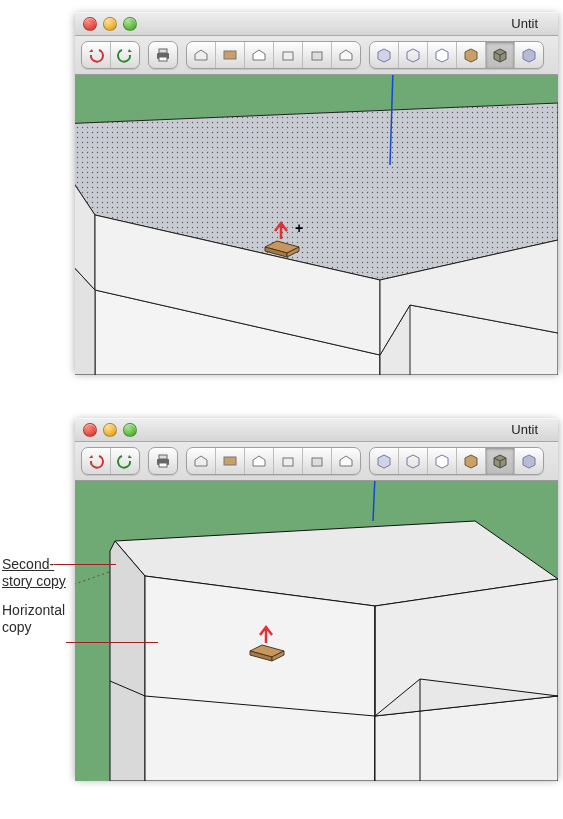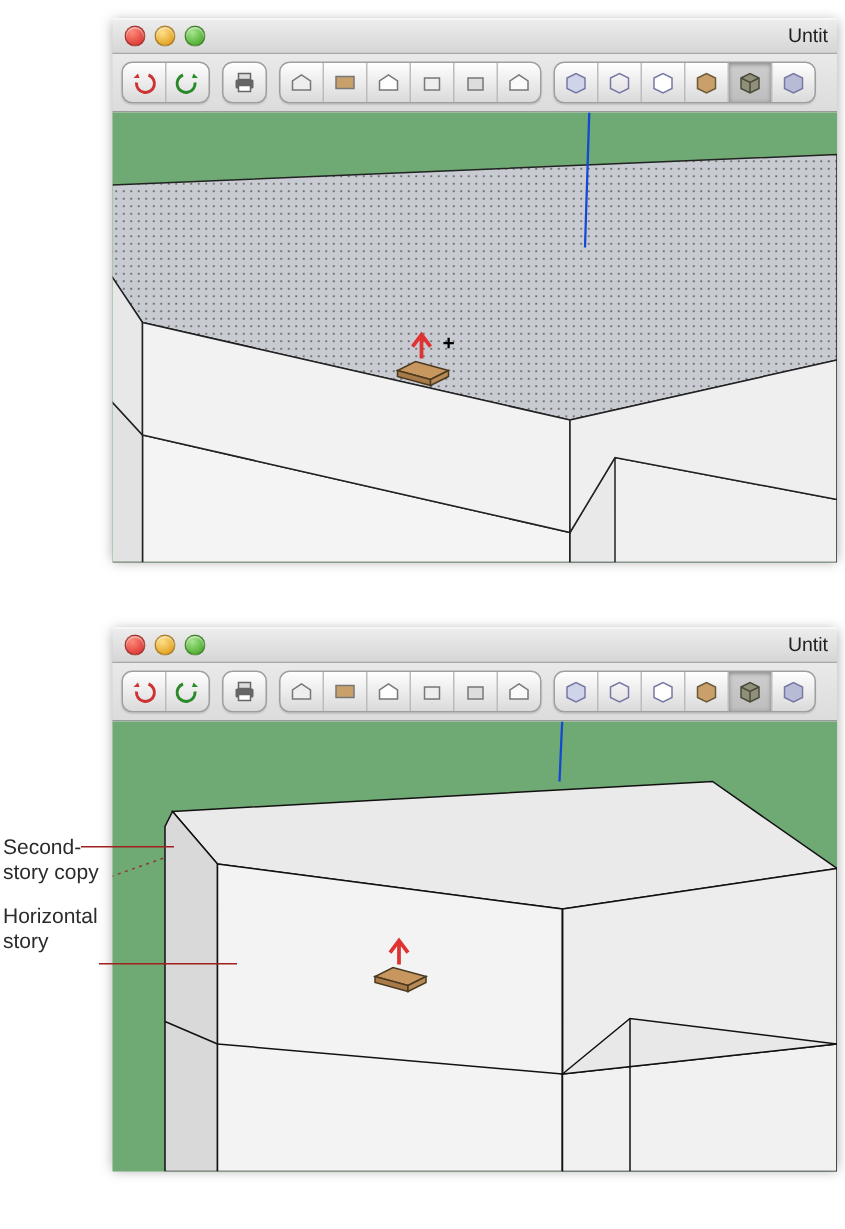--- a/index.html
+++ b/index.html
@@ -39,7 +39,7 @@
   .tl.min   { background: radial-gradient(circle at 35% 30%, #ffe08a, #e6a92d 70%); }
   .tl.zoom  { background: radial-gradient(circle at 35% 30%, #a6e58d, #58b33a 70%); }
   .wintitle {
-    position: absolute; right: 6px; top: 3px; font-size: 13px; color: #222;
+    position: absolute; right: 20px; top: 3px; font-size: 13px; color: #222;
   }
 
   .toolbar {

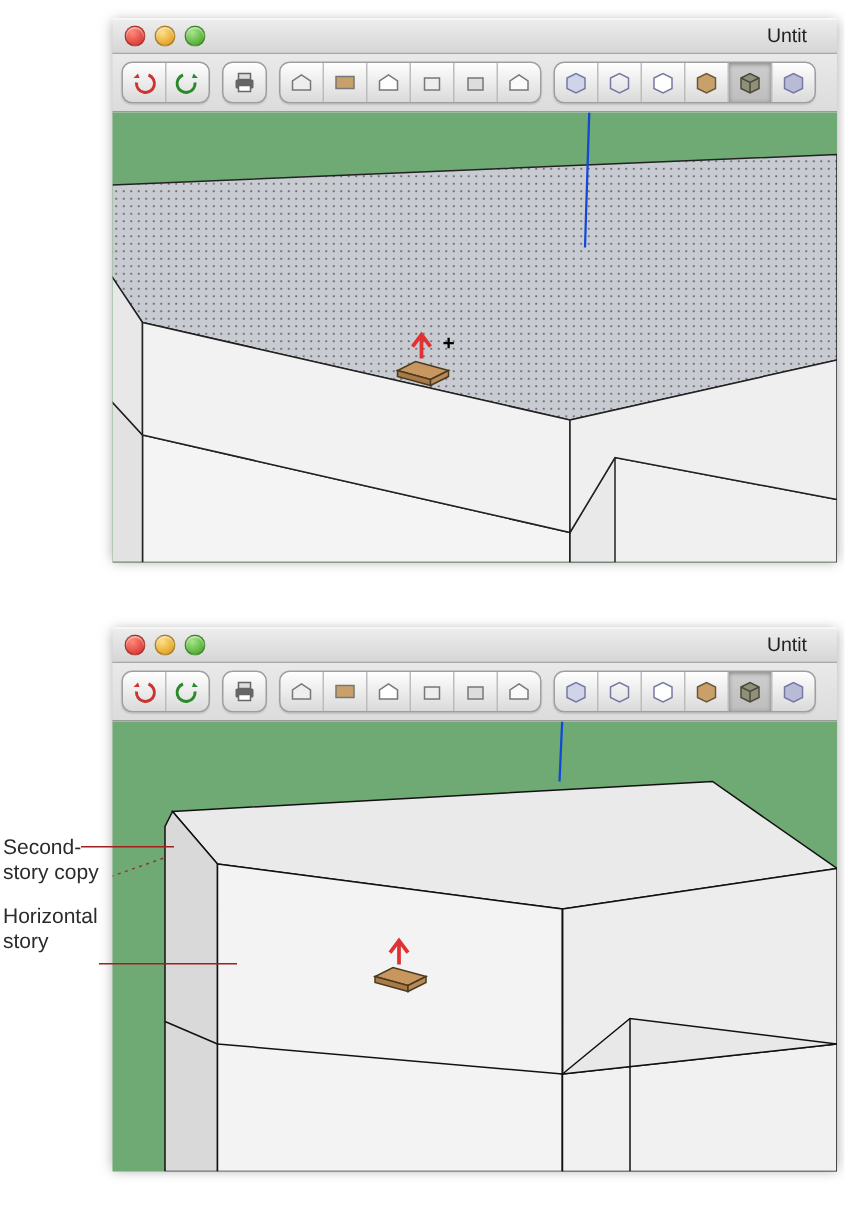--- a/index.html
+++ b/index.html
@@ -434,7 +434,7 @@
   </div>
 </div>
 
-<div class="anno" style="left:2px; top:556px;">
+<div class="anno" style="left:2px; top:556px;text-decoration:underline;">
   <span>Second-</span><br>
   <span>story copy</span>
 </div>

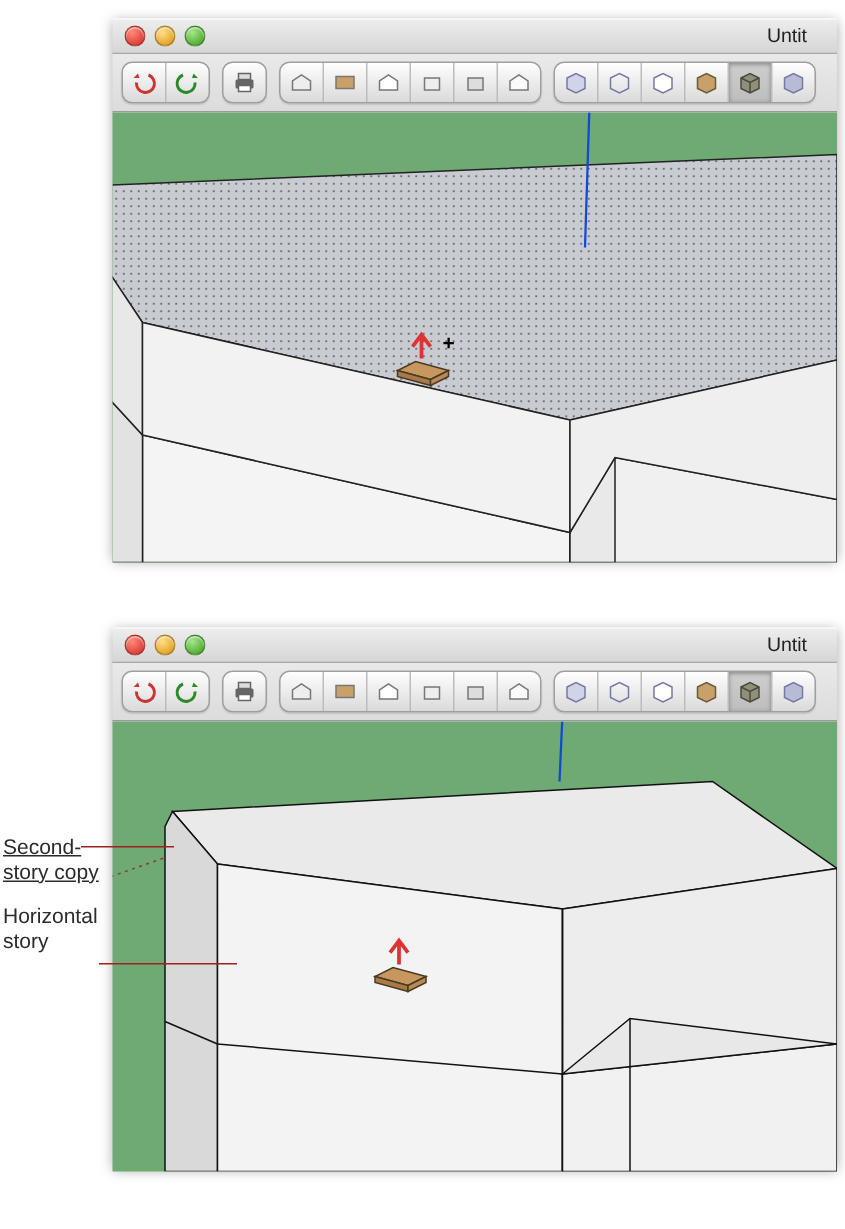--- a/index.html
+++ b/index.html
@@ -442,7 +442,7 @@
 
 <div class="anno" style="left:2px; top:602px;">
   <span>Horizontal</span><br>
-  <span>story</span>
+  <span>copy</span>
 </div>
 <div class="lead" style="left:66px; top:642px; width:92px;"></div>
 

